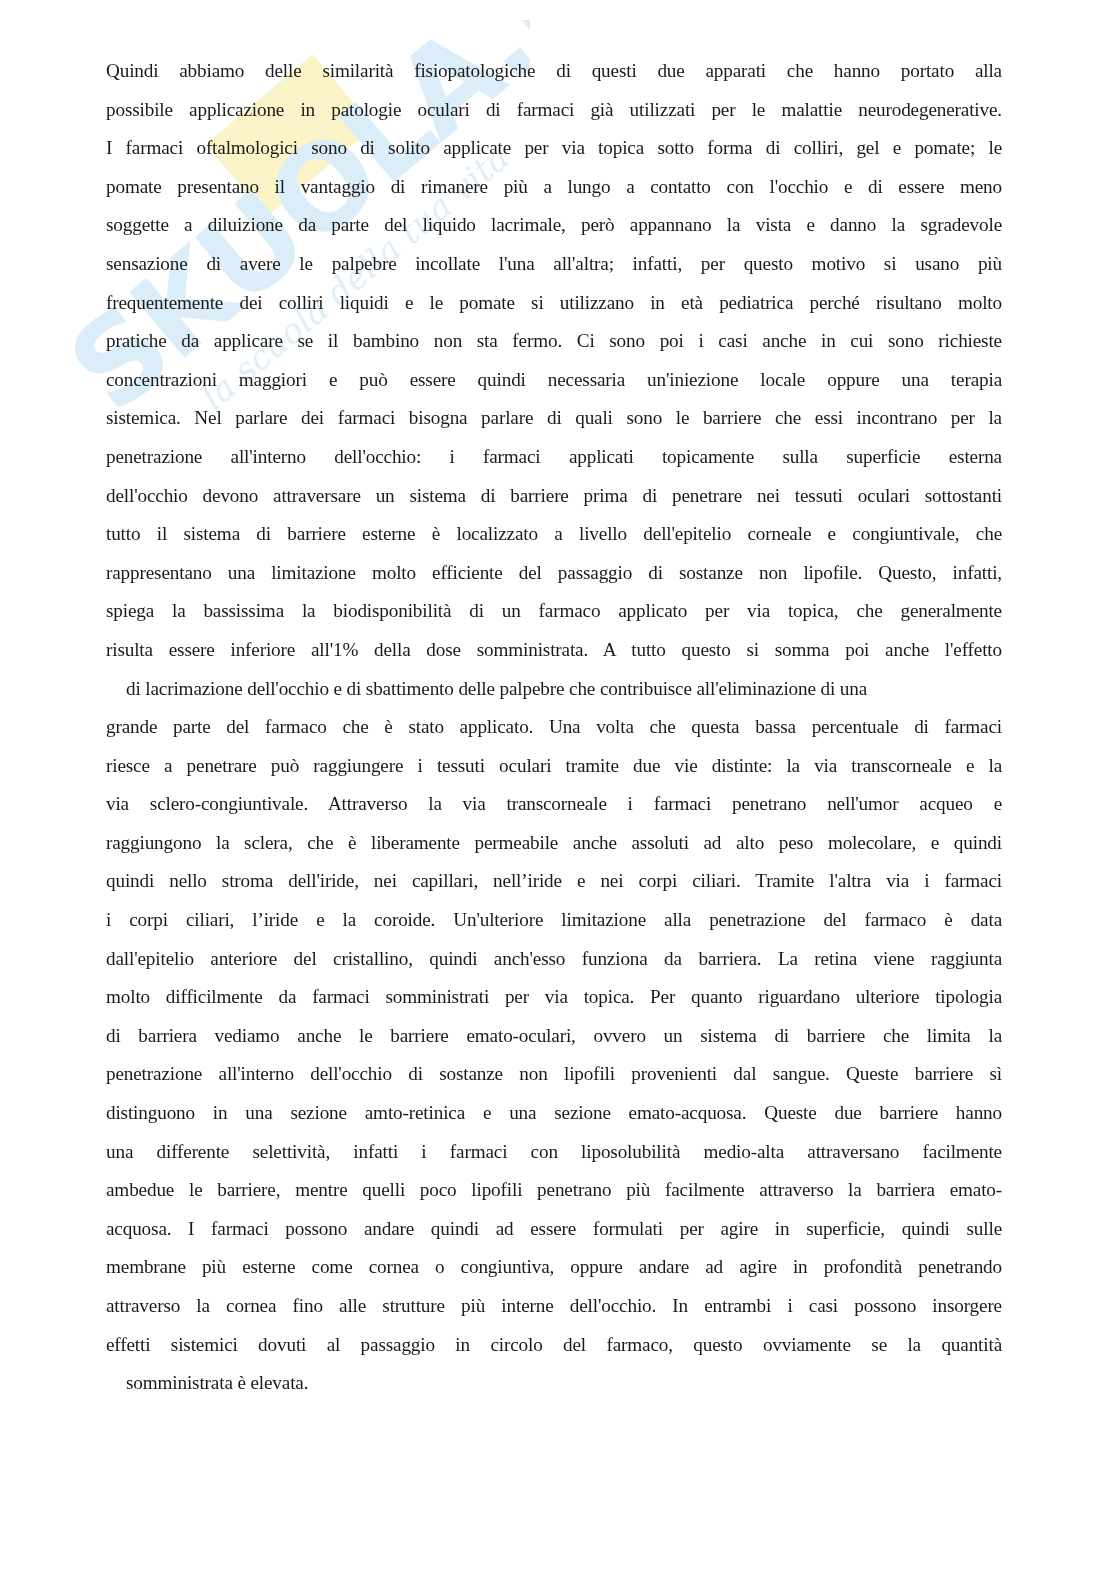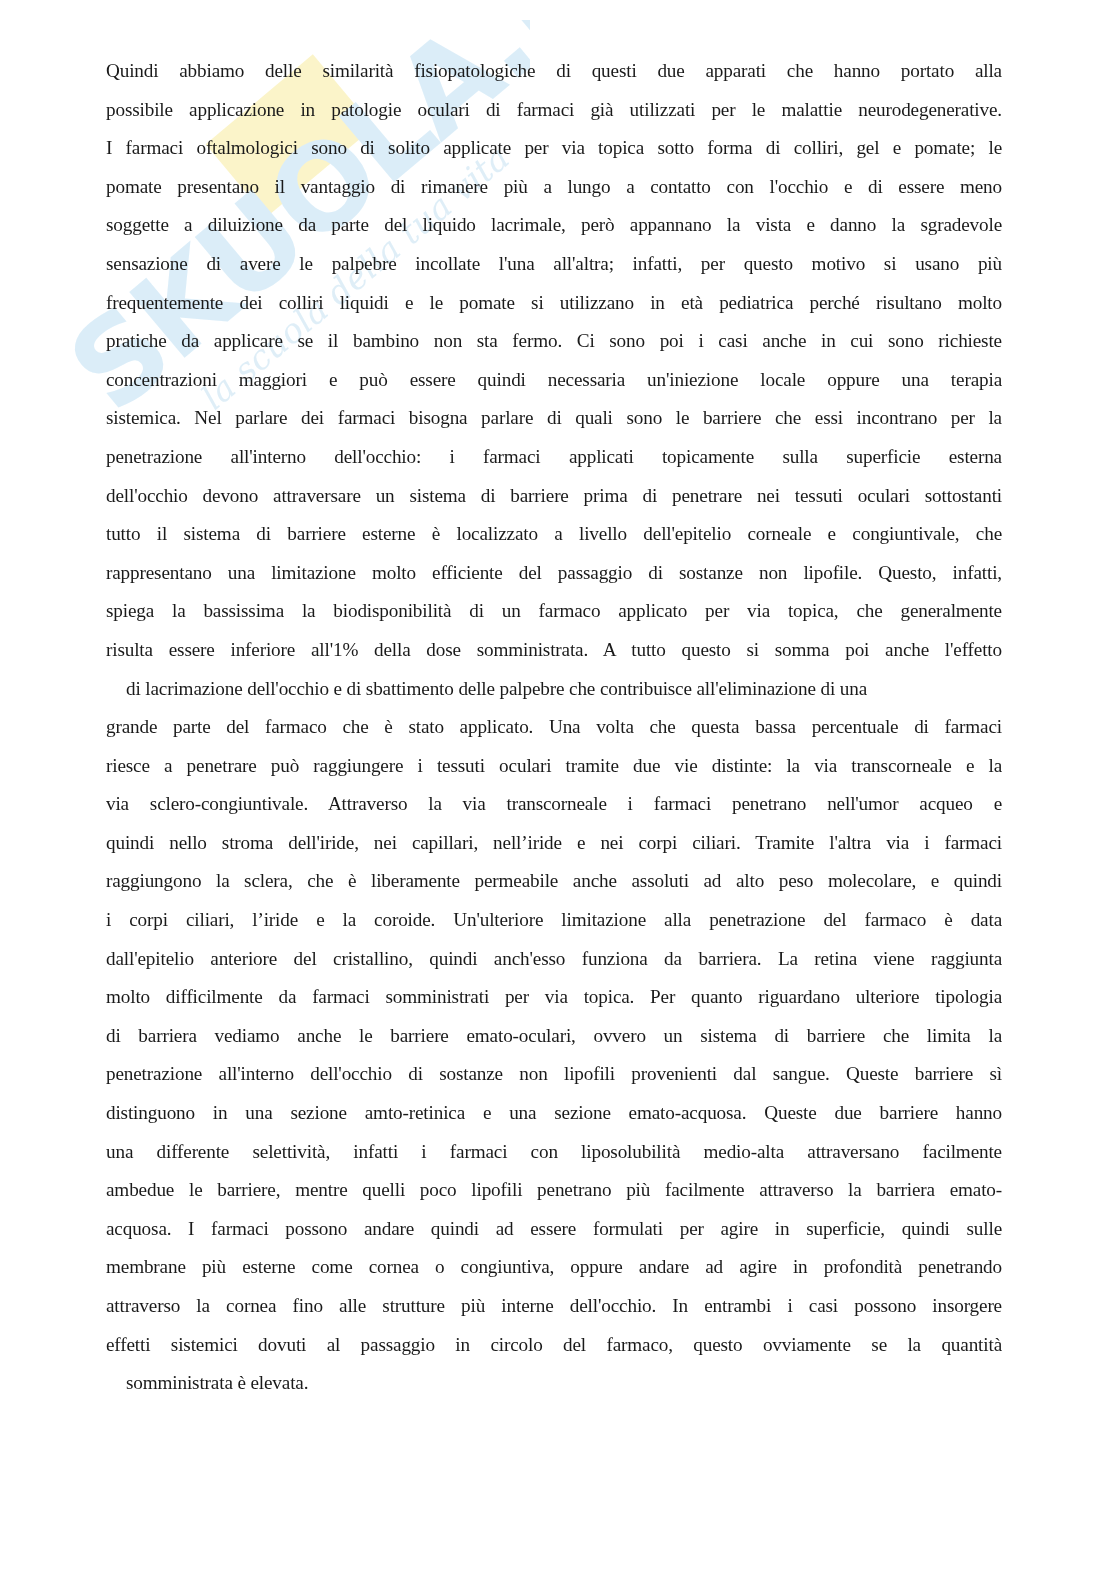--- a/index.html
+++ b/index.html
@@ -80,8 +80,8 @@
     <div class="line"><span>grande parte del farmaco che è stato applicato. Una volta che questa bassa percentuale di farmaci</span></div>
     <div class="line"><span>riesce a penetrare può raggiungere i tessuti oculari tramite due vie distinte: la </span><b>via transcorneale</b><span> e la</span></div>
     <div class="line"><b>via sclero-congiuntivale</b><span>. Attraverso la via transcorneale i farmaci penetrano nell'umor acqueo e</span></div>
+    <div class="line"><span>raggiungono la sclera, che è liberamente permeabile anche assoluti ad alto peso molecolare, e quindi</span></div>
     <div class="line"><span>quindi nello stroma dell'iride, nei capillari, nell’iride e nei corpi ciliari. Tramite l'altra via i farmaci</span></div>
-    <div class="line"><span>raggiungono la sclera, che è liberamente permeabile anche assoluti ad alto peso molecolare, e quindi</span></div>
     <div class="line"><span>i corpi ciliari, l’iride e la coroide. Un'ulteriore limitazione alla penetrazione del farmaco è data</span></div>
     <div class="line"><span>dall'epitelio anteriore del cristallino, quindi anch'esso funziona da barriera. La retina viene raggiunta</span></div>
     <div class="line"><span>molto difficilmente da farmaci somministrati per via topica. Per quanto riguardano ulteriore tipologia</span></div>

